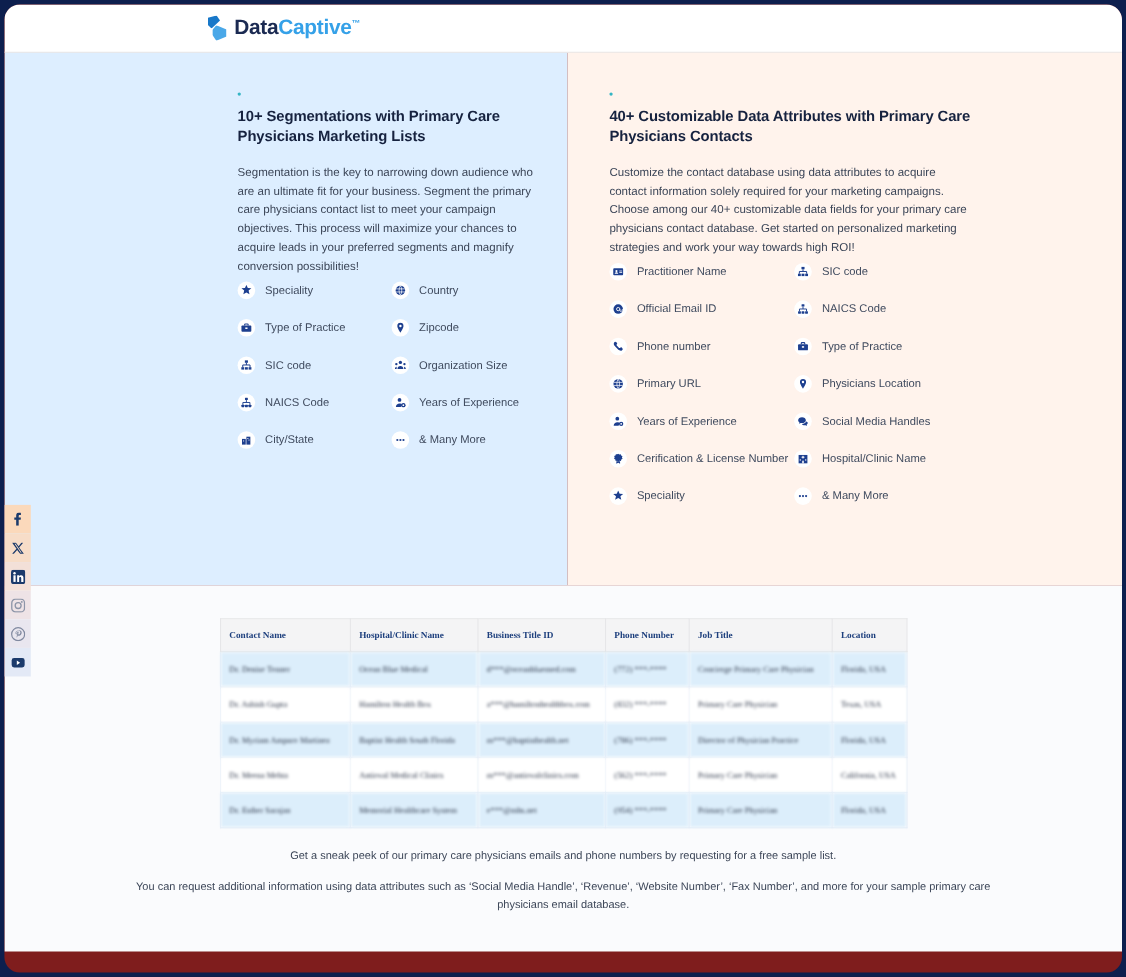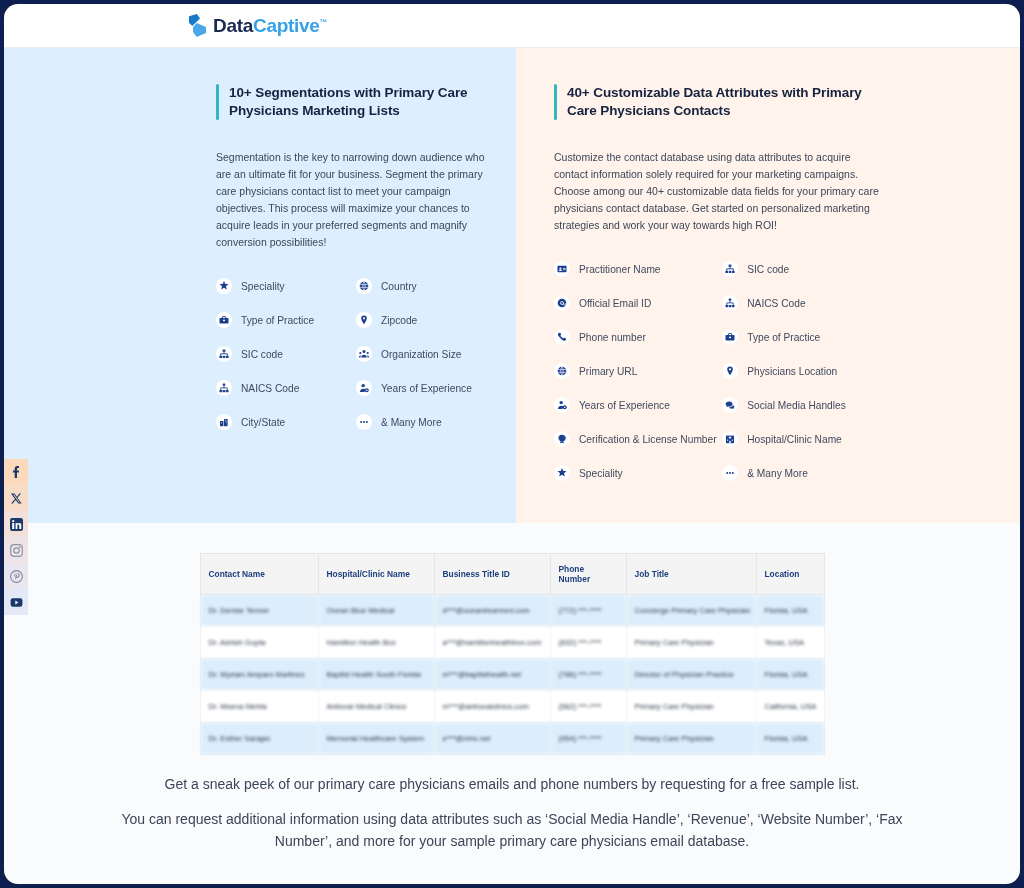--- a/index.html
+++ b/index.html
@@ -71,7 +71,7 @@
   .panel-right { width: 504px; background: #fff3ec; padding-left: 38px; padding-right: 60px; padding-bottom: 25px; }
   .panel-inner { max-width: 300px; }
 
-  .head-wrap { display: flex; gap: 10px; margin-bottom: 29px; }
+  .head-wrap { display: flex; gap: 10px; margin-bottom: 16px; flex-direction: column; }
   .accent-bar { width: 3px; background: #34b5c4; flex: 0 0 3px; border-radius: 2px; }
   .panel-title {
     font-size: 13.5px; font-weight: bold; color: #16223f;

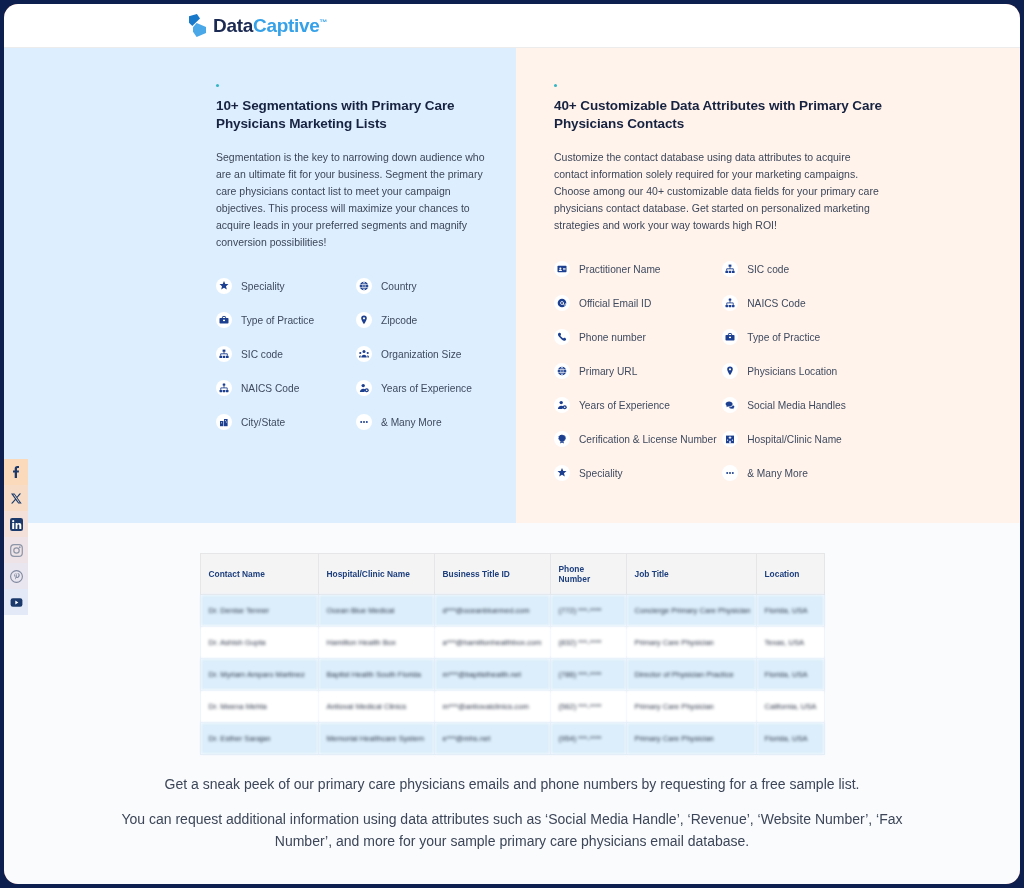--- a/index.html
+++ b/index.html
@@ -68,7 +68,7 @@
   .panels { display: flex; }
   .panel { padding: 36px 0 0 0; }
   .panel-left  { width: 512px; background: #ddeeff; padding-left: 212px; padding-right: 20px; padding-bottom: 40px; }
-  .panel-right { width: 504px; background: #fff3ec; padding-left: 38px; padding-right: 60px; padding-bottom: 25px; }
+  .panel-right { width: 504px; background: #fff3ec; padding-left: 38px; padding-right: 60px; padding-bottom: 56px; }
   .panel-inner { max-width: 300px; }
 
   .head-wrap { display: flex; gap: 10px; margin-bottom: 16px; flex-direction: column; }

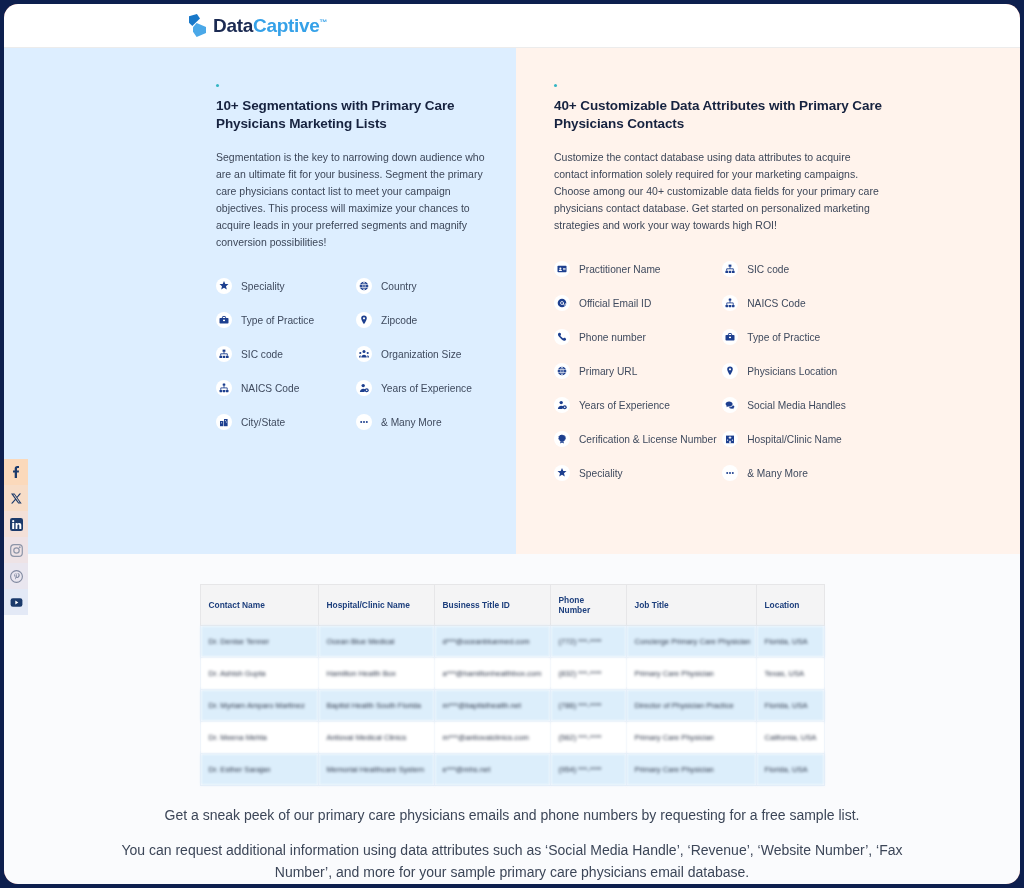--- a/index.html
+++ b/index.html
@@ -79,7 +79,7 @@
   }
   .panel-desc {
     font-size: 10.5px; color: #3c4658; line-height: 1.62;
-    margin-bottom: 26px;
+    margin-bottom: 4px;
   }
 
   .feat-grid { display: flex; }

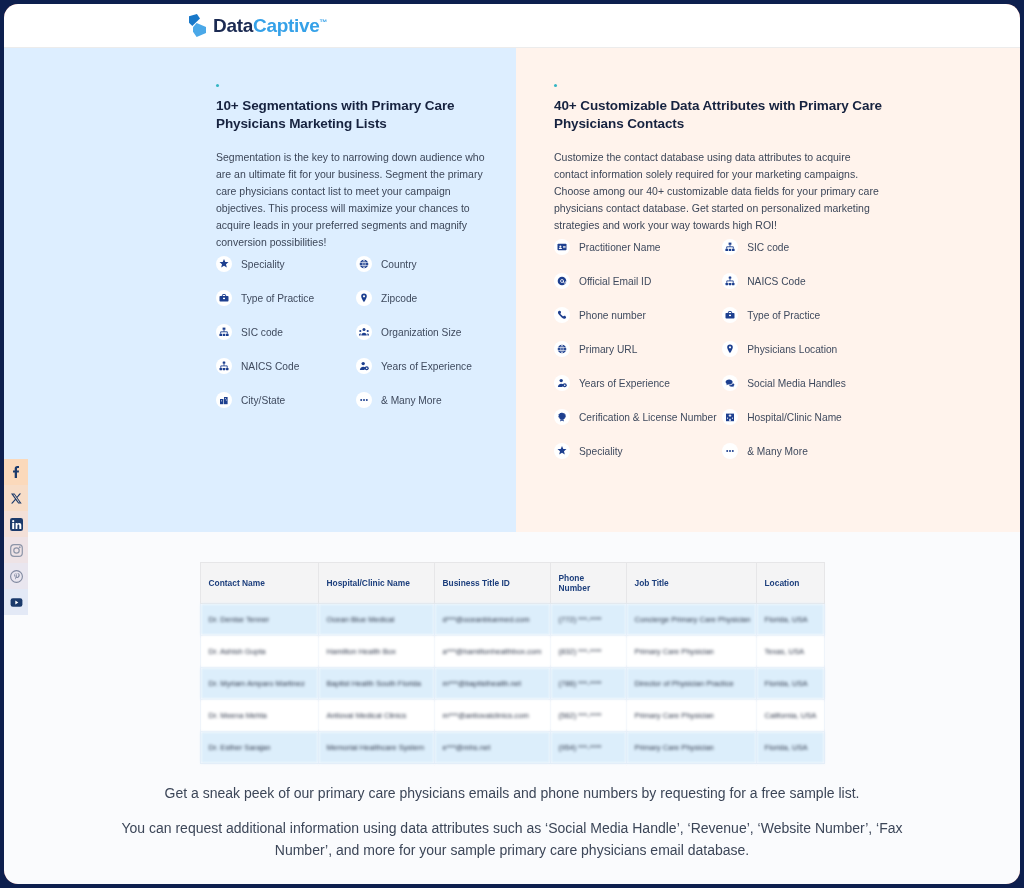--- a/index.html
+++ b/index.html
@@ -112,6 +112,7 @@
     width: 624px; margin: 0 auto;
     border-collapse: collapse;
     table-layout: fixed;
+    font-family: Liberation Serif, serif;
   }
   table.sample-table th {
     background: #f4f4f5;

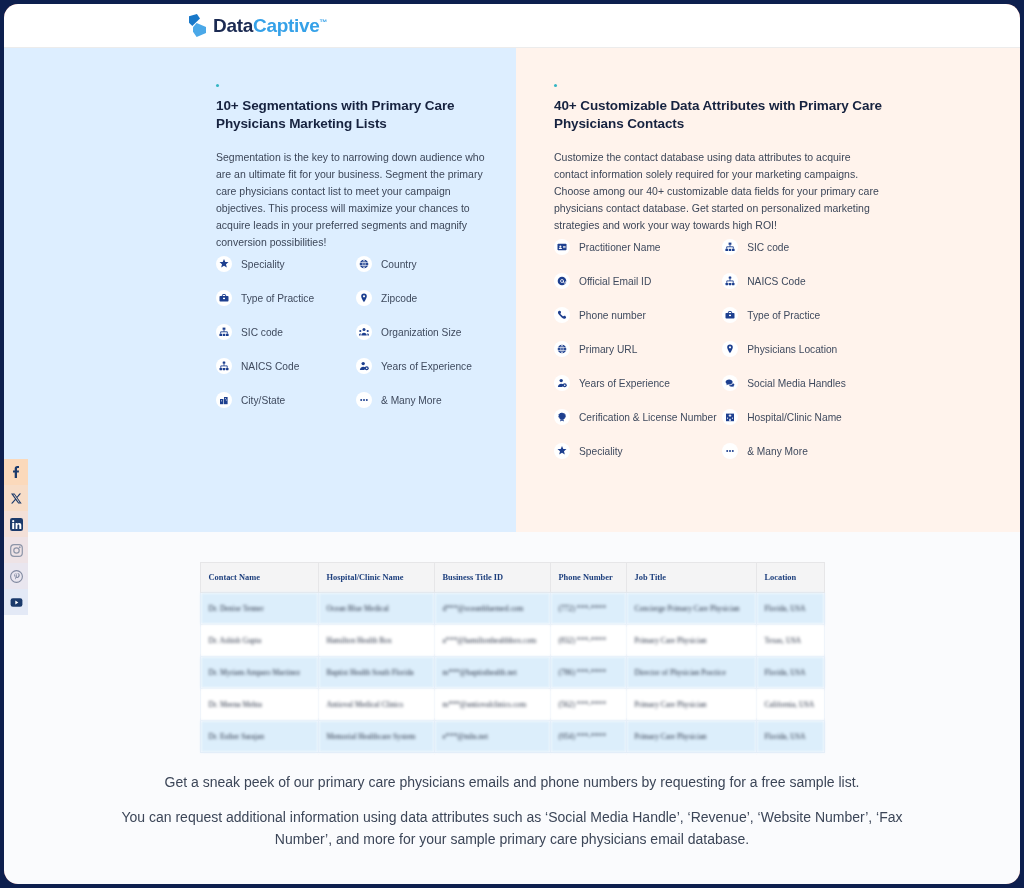--- a/index.html
+++ b/index.html
@@ -138,7 +138,7 @@
   .c3 { width: 76px; }  .c4 { width: 130px; } .c5 { width: 68px; }
 
   .note {
-    text-align: center; font-size: 14px; color: #3c4658;
+    text-align: center; font-size: 10px; color: #3c4658;
     line-height: 1.6; margin-top: 18px;
   }
   .note.n2 { margin-top: 12px; }

